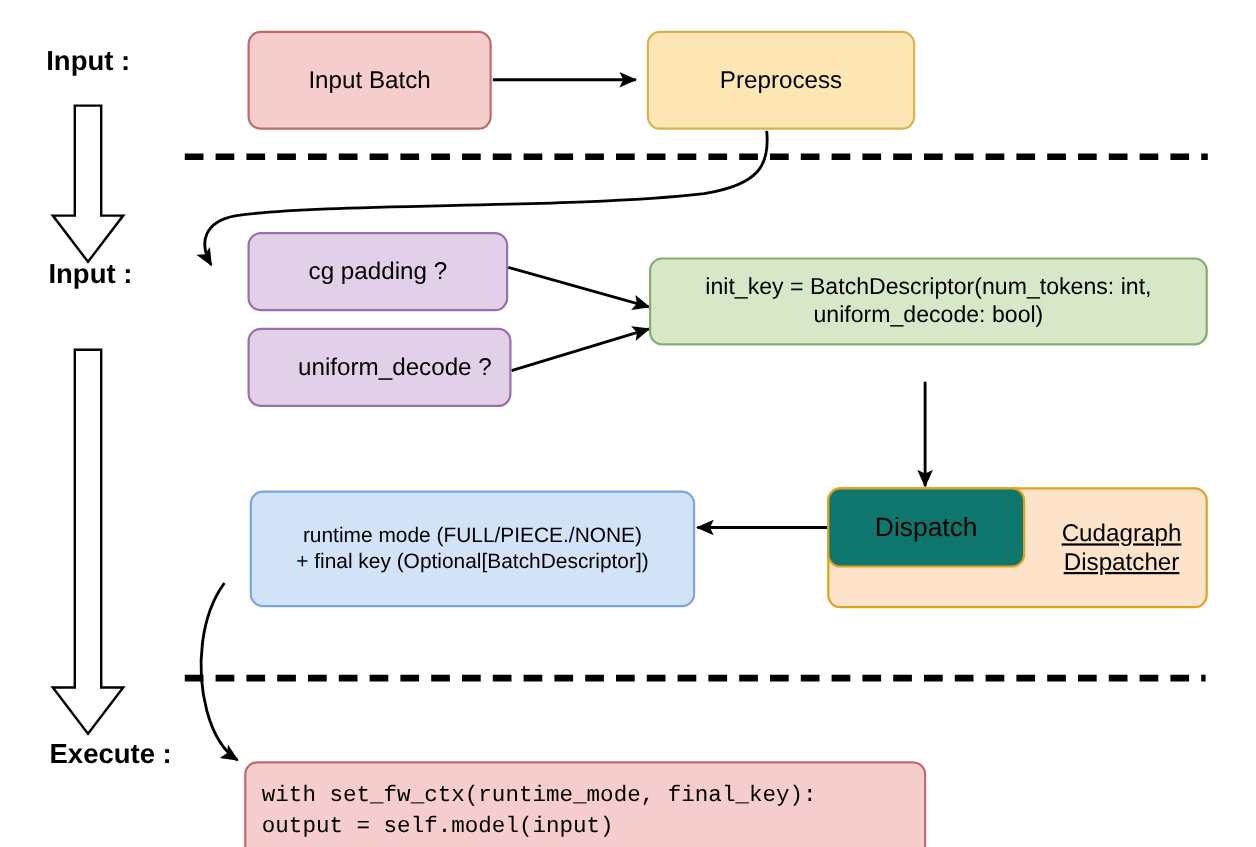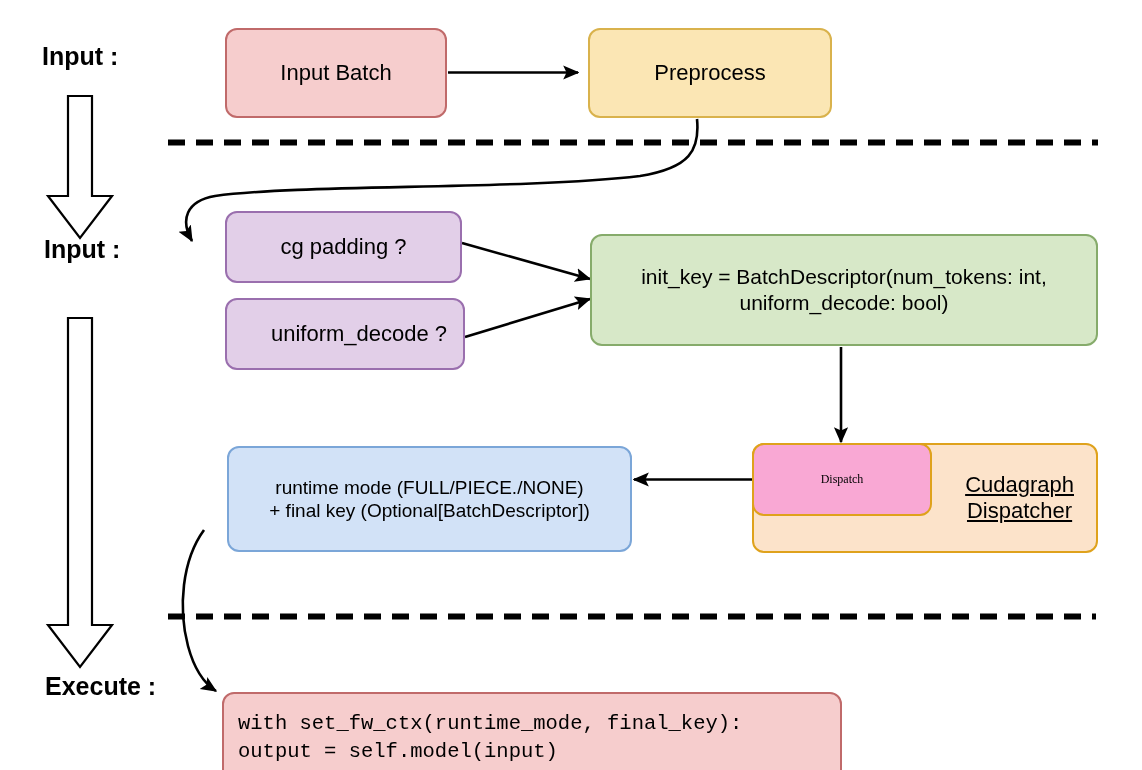--- a/index.html
+++ b/index.html
@@ -128,7 +128,7 @@
     <span class="node-text">uniform_decode ?</span>
   </div>
 
-  <div class="node n-initkey" style="left:590px; top:234px; width:508px; height:112px;text-align:center;">
+  <div class="node n-initkey" style="left:590px; top:234px; width:508px; height:80px;text-align:center;">
     <span class="node-text">init_key = BatchDescriptor(num_tokens: int,
 uniform_decode: bool)</span>
   </div>

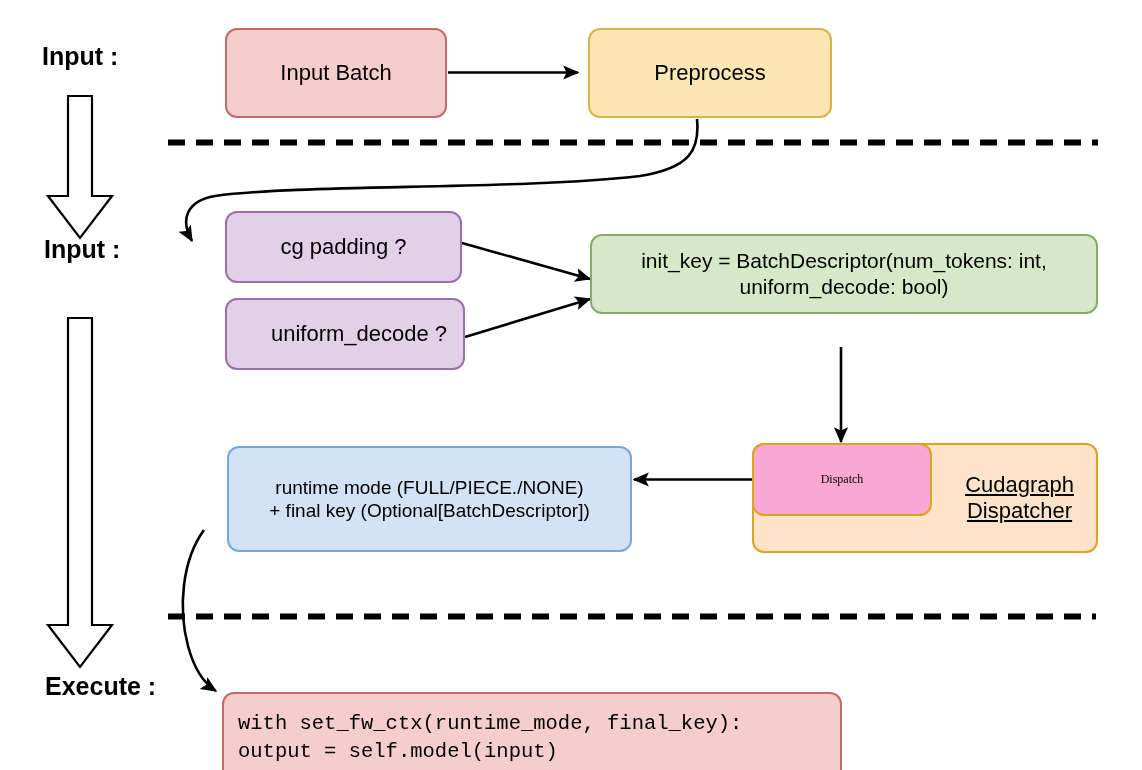--- a/index.html
+++ b/index.html
@@ -57,7 +57,7 @@
   .n-initkey    { background:#d7e8c8; border-color:#86ab6b; font-size:21px; }
   .n-dispatcher-outer{ background:#fce3ca; border-color:#dfa21c; font-size:22px;
                        align-items:center; justify-content:flex-end; padding-right:22px;text-decoration:underline; }
-  .n-dispatch   { background:#f9a8d4; border-color:#dfa21c; font-size:12px;font-family:Liberation Serif, serif; }
+  .n-dispatch   { background:#0f766e; border-color:#dfa21c; font-size:24px; }
   .n-runtime    { background:#d2e2f7; border-color:#7ba6d8; font-size:19px; }
   .n-code       { background:#f6cdcd; border-color:#c06a6a;
                   font-family:"Liberation Mono", monospace; font-size:20.5px;

